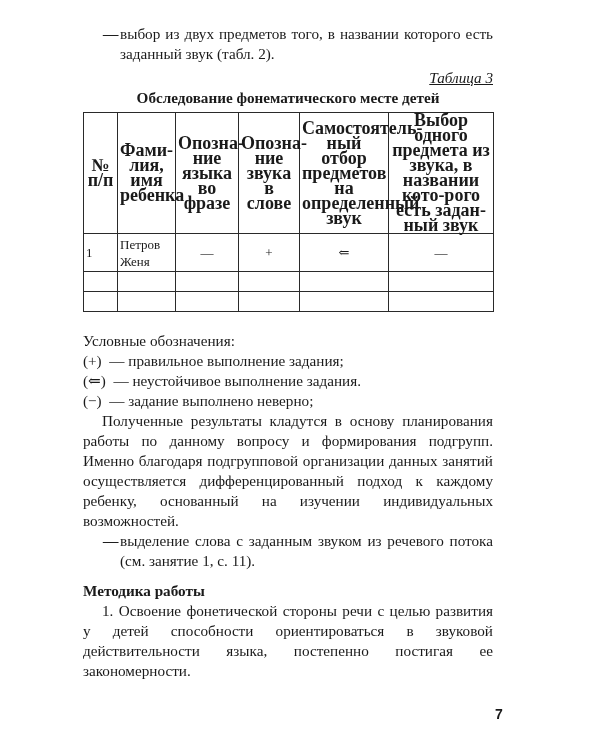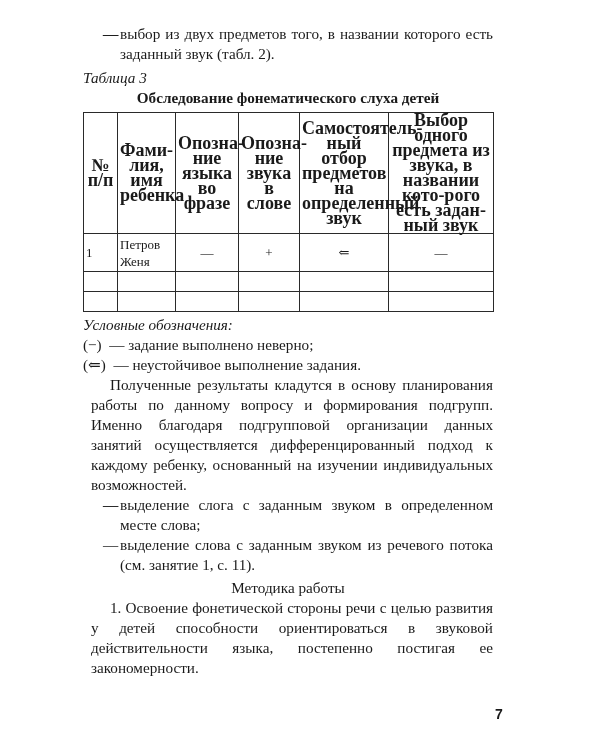--- a/index.html
+++ b/index.html
@@ -12,7 +12,7 @@
   .dash-item { position: relative; padding-left: 37px; text-align: justify; }
   .dash-item .dash { position: absolute; left: 20px; top: 0; }
   .indent { text-indent: 19px; margin-left: 8px; }
-  .tcaption { font-style: italic; margin-top: 4px; height: 20px; }
+  .tcaption { text-align: right; font-style: italic; margin-top: 4px; height: 20px; text-decoration: underline; }
   .ttitle { text-align: center; font-weight: bold; height: 20px; margin-bottom: 4px; }
   table.t { border-collapse: collapse; width: 410px; table-layout: fixed; margin-top: 0; }
   table.t td, table.t th { border: 1.3px solid #2a2a2a; padding: 0 2px; vertical-align: middle; }

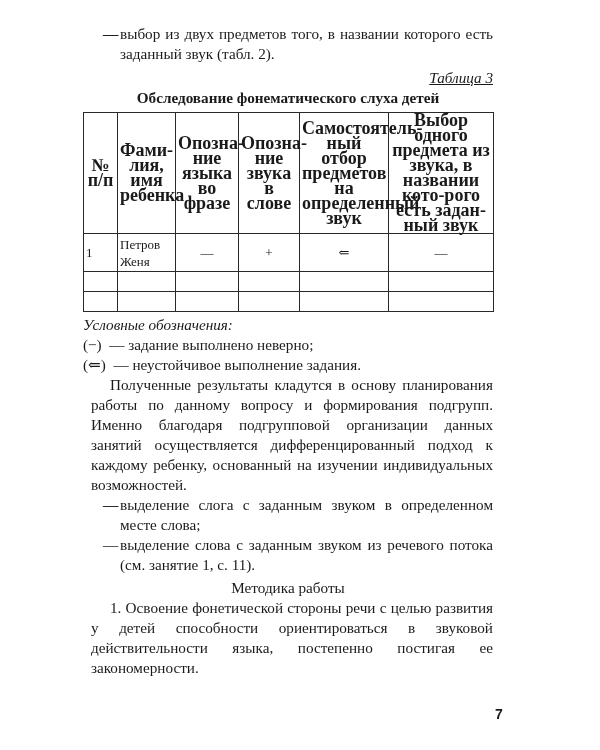--- a/index.html
+++ b/index.html
@@ -45,7 +45,7 @@
   </div>
 
   <div class="tcaption">Таблица 3</div>
-  <div class="ttitle">Обследование фонематического слуха детей</div>
+  <div class="ttitle">Обследование фонематического месте детей</div>
 
   <table class="t">
     <colgroup>

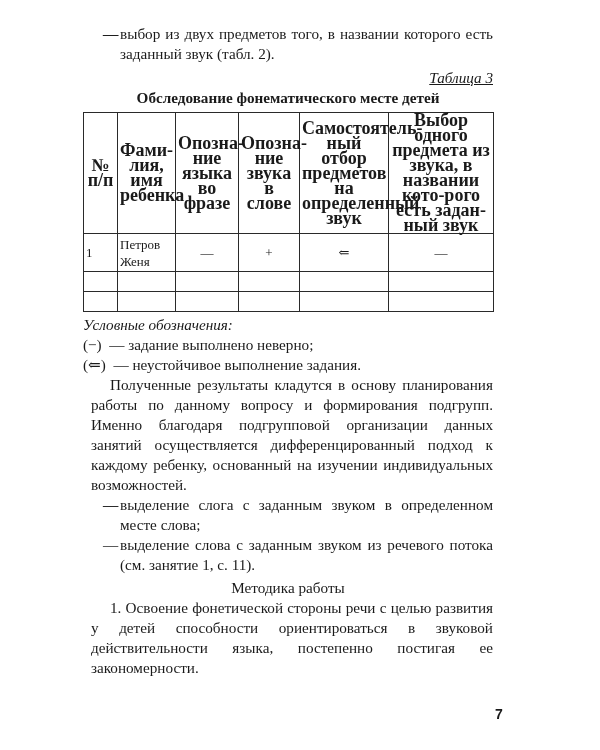--- a/index.html
+++ b/index.html
@@ -22,7 +22,7 @@
   tr.re td { height: 19px; }
   td.sym { text-align: center; font-size: 16px; }
   td.top { vertical-align: top; padding-top: 2px; padding-left: 4px; }
-  .legend-title { font-style: italic; margin-top: 3px; }
+  .legend-title { margin-top: 19px; }
   .heading { text-align: center; font-weight: normal; margin-top: 3px; }
   .pageno { position: absolute; left: 495px; top: 706px; font-family: "Liberation Sans", "DejaVu Sans", sans-serif; font-weight: bold; font-size: 14px; }
 </style>

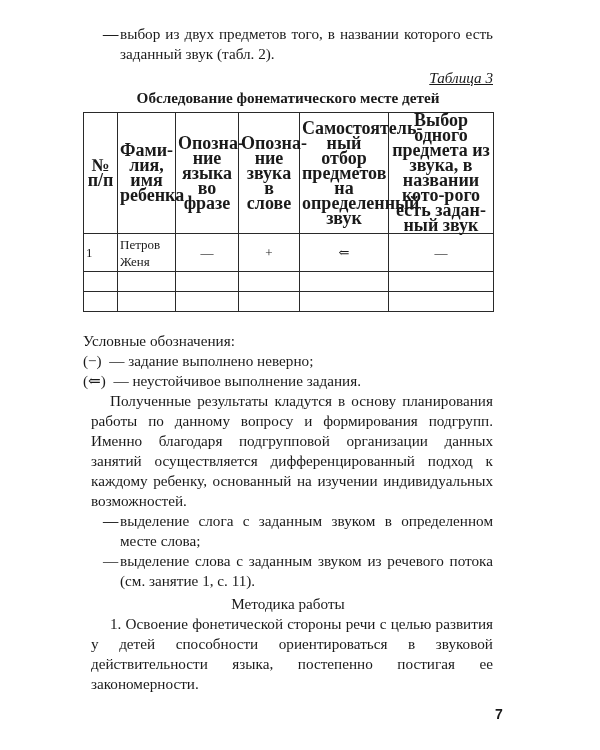--- a/index.html
+++ b/index.html
@@ -93,6 +93,7 @@
     </table>
 
   <div class="legend-title">Условные обозначения:</div>
+  <div style="white-space:pre">(+)  — правильное выполнение задания;</div>
   <div style="white-space:pre">(−)  — задание выполнено неверно;</div>
   <div style="white-space:pre">(⇐)  — неустойчивое выполнение задания.</div>
 

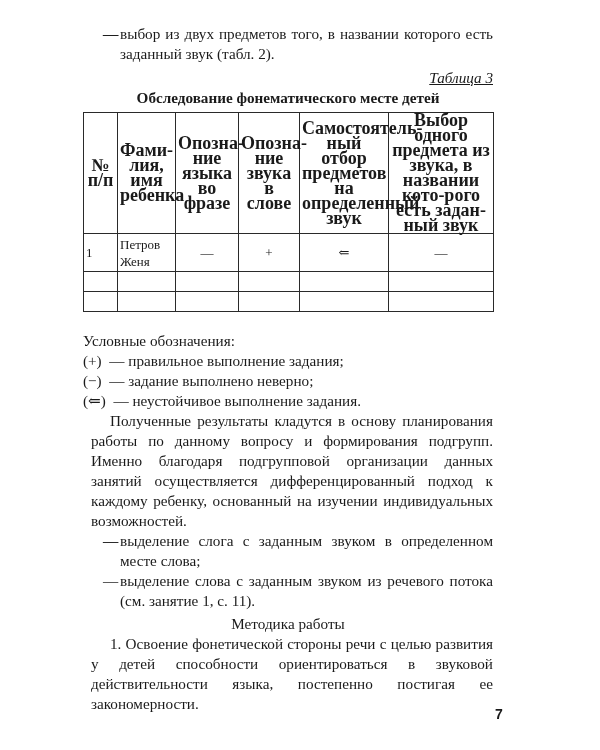--- a/index.html
+++ b/index.html
@@ -94,8 +94,8 @@
 
   <div class="legend-title">Условные обозначения:</div>
   <div style="white-space:pre">(+)  — правильное выполнение задания;</div>
+  <div style="white-space:pre">(⇐)  — неустойчивое выполнение задания.</div>
   <div style="white-space:pre">(−)  — задание выполнено неверно;</div>
-  <div style="white-space:pre">(⇐)  — неустойчивое выполнение задания.</div>
 
   <div class="j indent">Полученные результаты кладутся в основу планирования работы по данному вопросу и формирования подгрупп. Именно благодаря подгрупповой организации данных занятий осуществляется дифференцированный подход к каждому ребенку, основанный на изучении индивидуальных возможностей.</div>
 

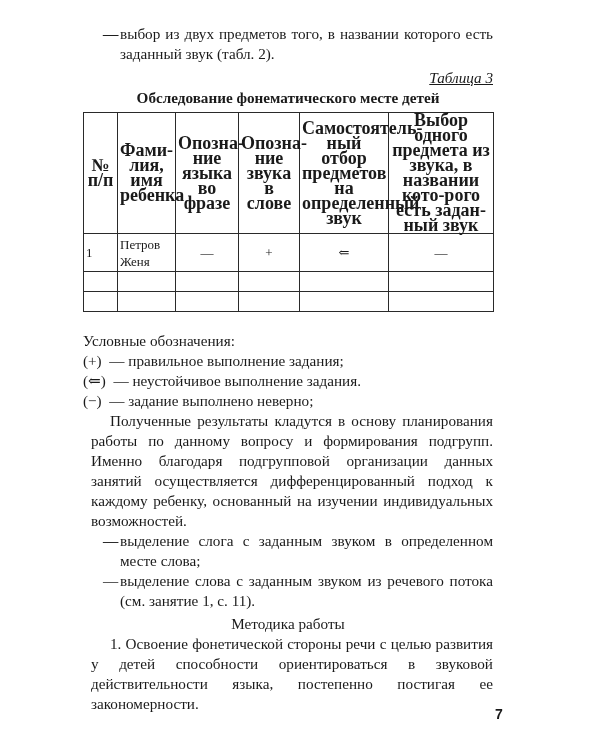--- a/index.html
+++ b/index.html
@@ -11,7 +11,7 @@
   .j { text-align: justify; text-align-last: left; }
   .dash-item { position: relative; padding-left: 37px; text-align: justify; }
   .dash-item .dash { position: absolute; left: 20px; top: 0; }
-  .indent { text-indent: 19px; margin-left: 8px; }
+  .indent { text-indent: 19px; }
   .tcaption { text-align: right; font-style: italic; margin-top: 4px; height: 20px; text-decoration: underline; }
   .ttitle { text-align: center; font-weight: bold; height: 20px; margin-bottom: 4px; }
   table.t { border-collapse: collapse; width: 410px; table-layout: fixed; margin-top: 0; }

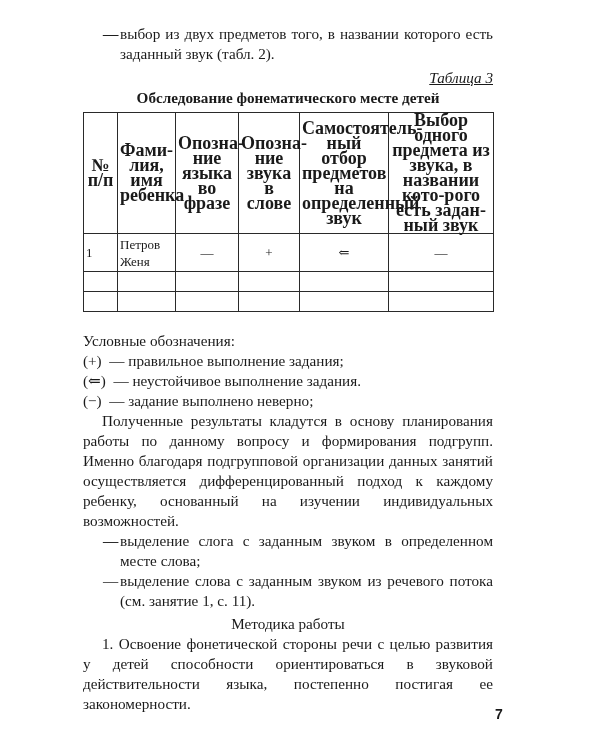--- a/index.html
+++ b/index.html
@@ -105,7 +105,6 @@
     </div>
     <div class="dash-item">
       <span class="dash">—</span>
-      <span>выделение слога с заданным звуком в определенном месте слова;</span>
     </div>
     <div class="dash-item">
       <span class="dash">—</span>

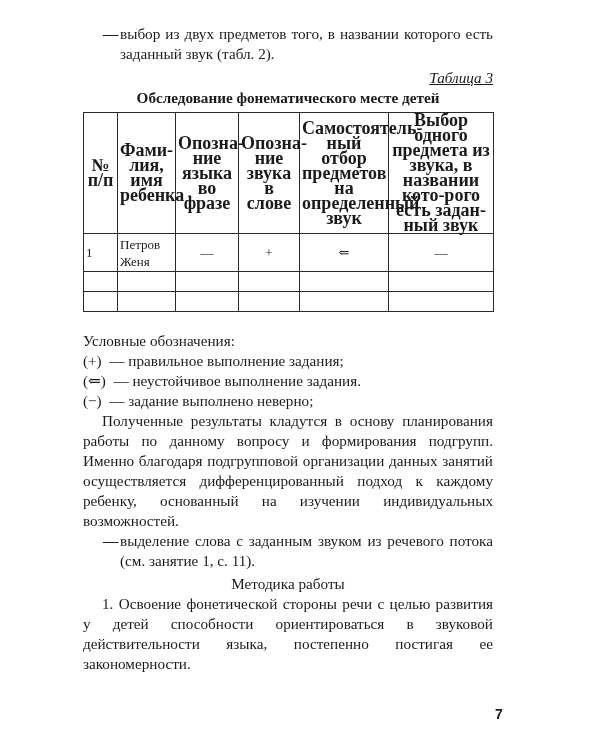--- a/index.html
+++ b/index.html
@@ -23,7 +23,7 @@
   td.sym { text-align: center; font-size: 16px; }
   td.top { vertical-align: top; padding-top: 2px; padding-left: 4px; }
   .legend-title { margin-top: 19px; }
-  .heading { text-align: center; font-weight: normal; margin-top: 3px; }
+  .heading { text-align: left; font-weight: bold; margin-top: 10px; }
   .pageno { position: absolute; left: 495px; top: 706px; font-family: "Liberation Sans", "DejaVu Sans", sans-serif; font-weight: bold; font-size: 14px; }
 </style>
 </head>

